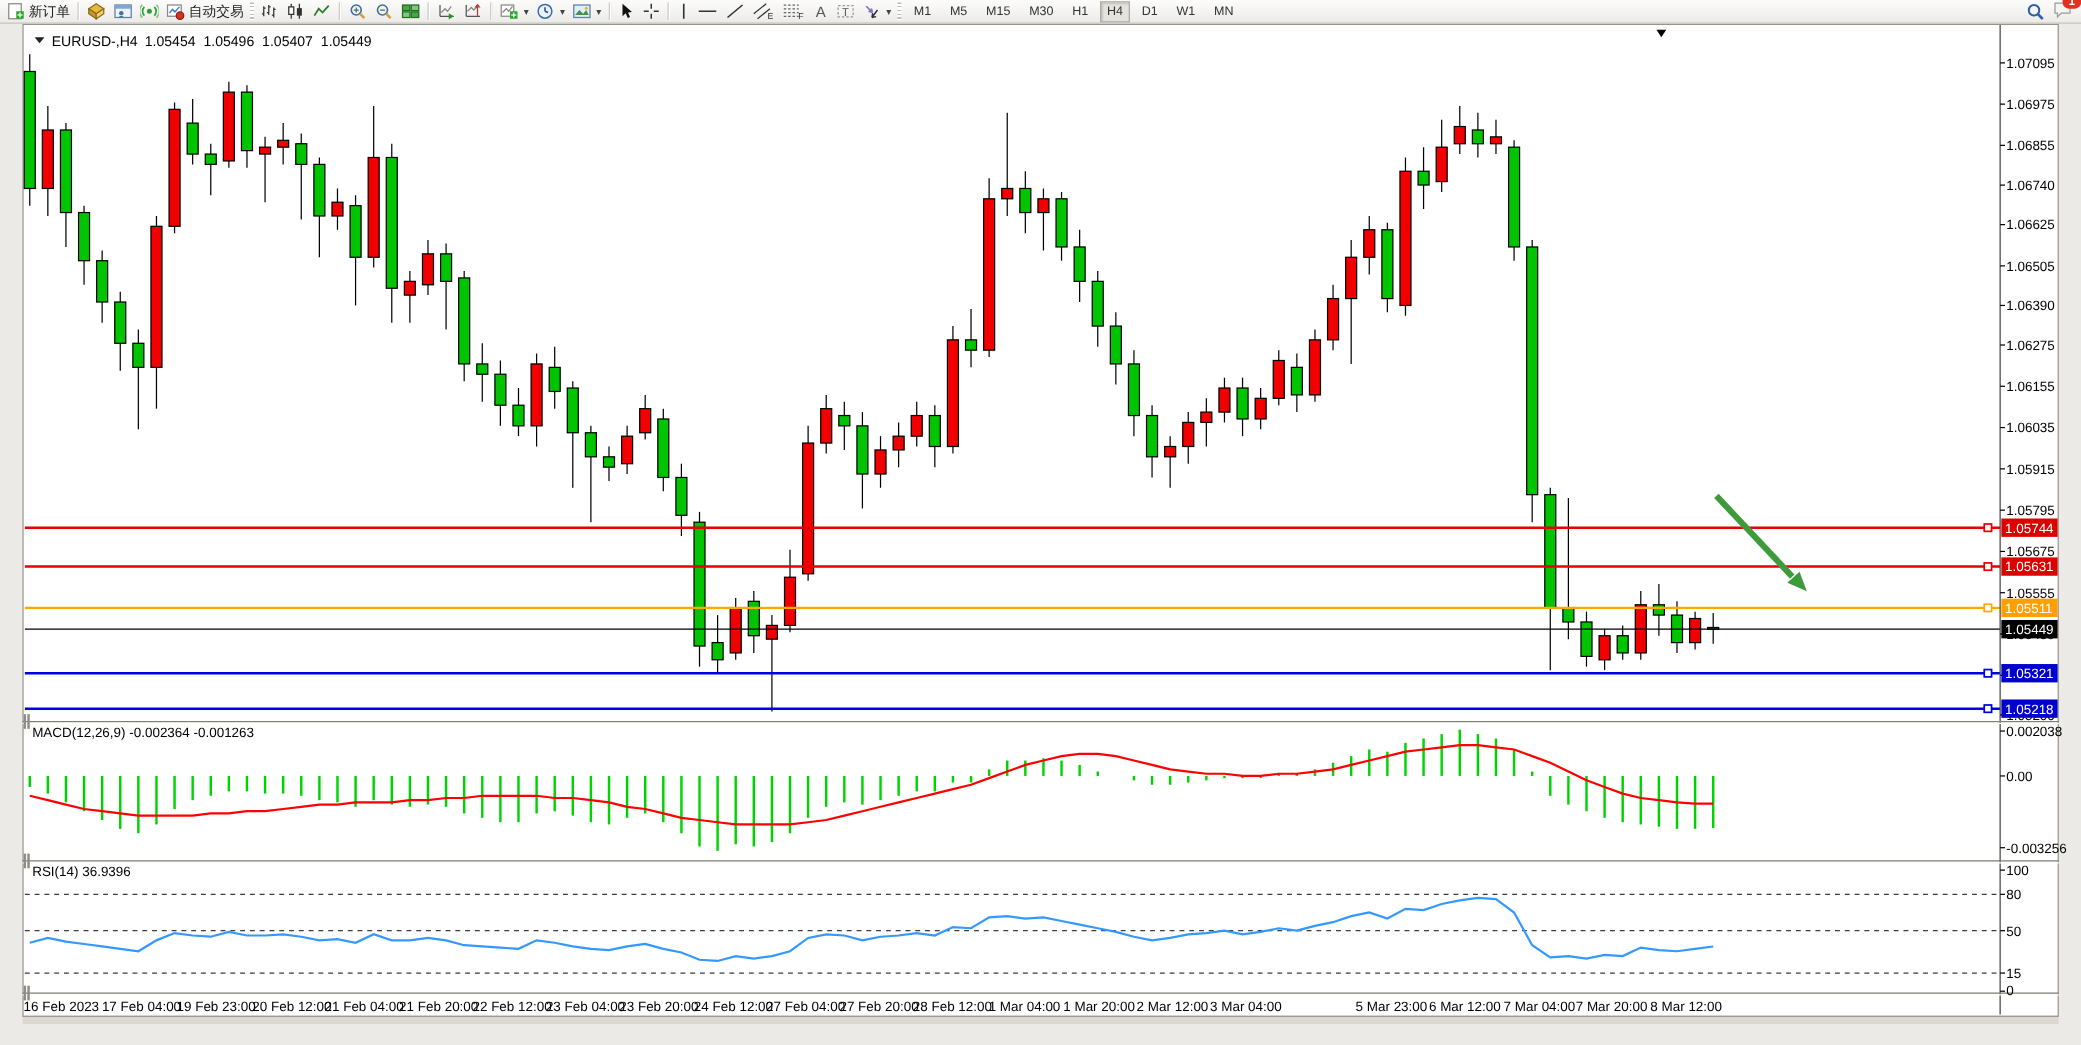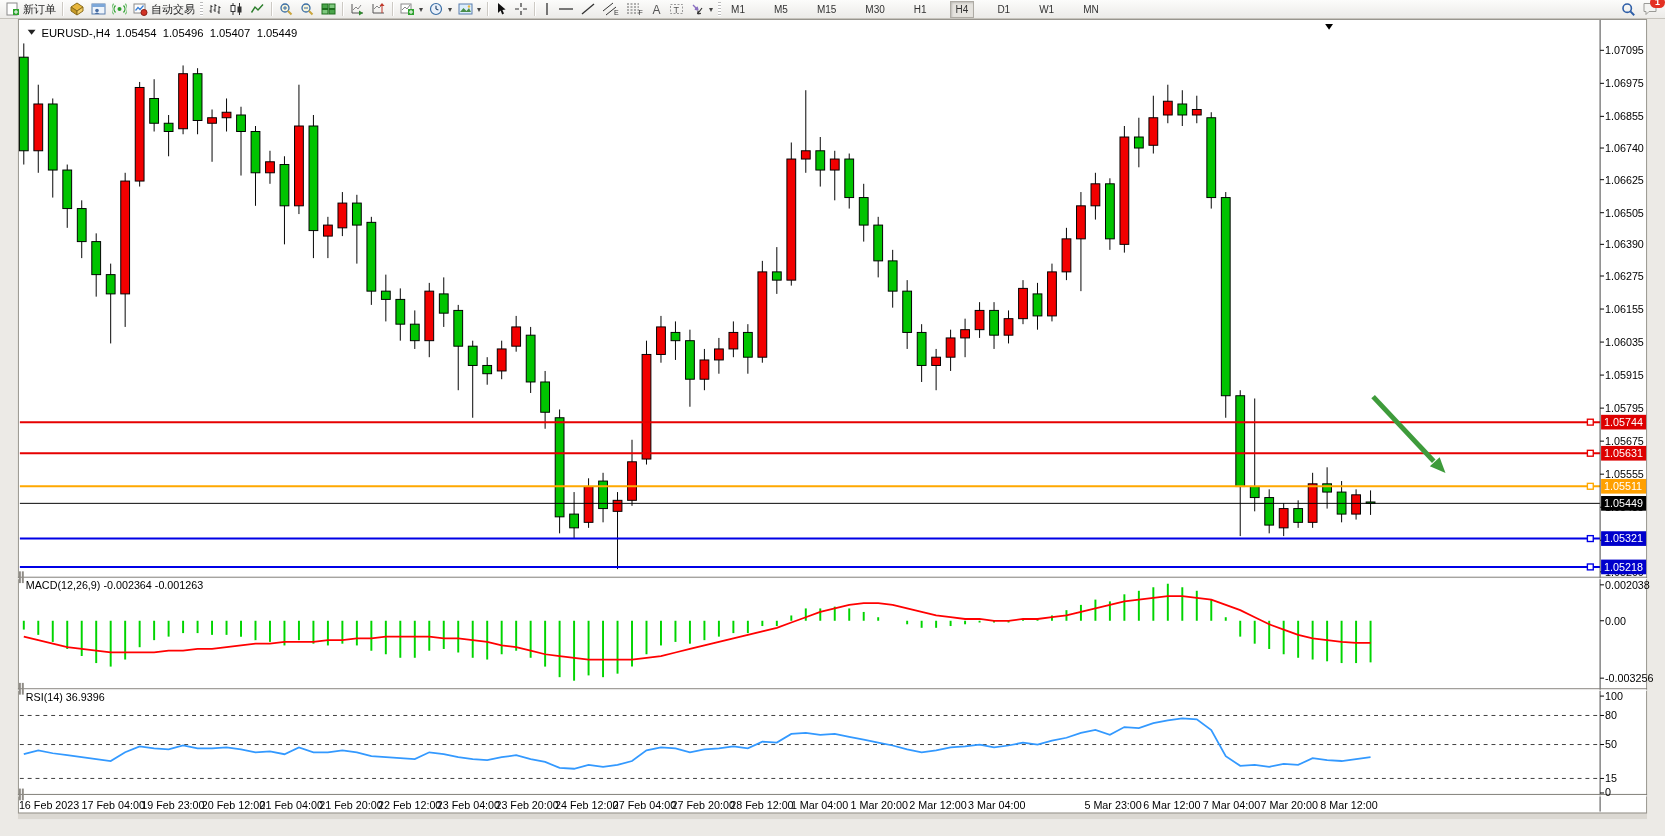--- a/index.html
+++ b/index.html
@@ -10,7 +10,7 @@
   .sep{width:1px;height:14px;background:#cdcac4;border-right:1px solid #fff;margin:0 3px;flex:0 0 auto}
   .grip{width:3px;height:14px;margin:0 2px;background:repeating-linear-gradient(#bbb 0 1px,#fff 1px 3px);flex:0 0 auto}
   .caret{font-size:8px;color:#444;margin-left:1px}
-  .tf-group{display:flex;align-items:center;gap:17px;margin-left:2px}
+  .tf-group{display:flex;align-items:center;gap:3px;margin-left:2px}
   .tf{padding:0 5px;height:15px;line-height:15px;font-size:10px;color:#333;border:1px solid transparent}
   .tf.active{background:#e5e3de;border:1px solid #aeaba4;box-shadow:inset 1px 1px 2px rgba(0,0,0,.18)}
   .right-icons{margin-left:auto;display:flex;align-items:center;gap:6px;padding-right:4px}

